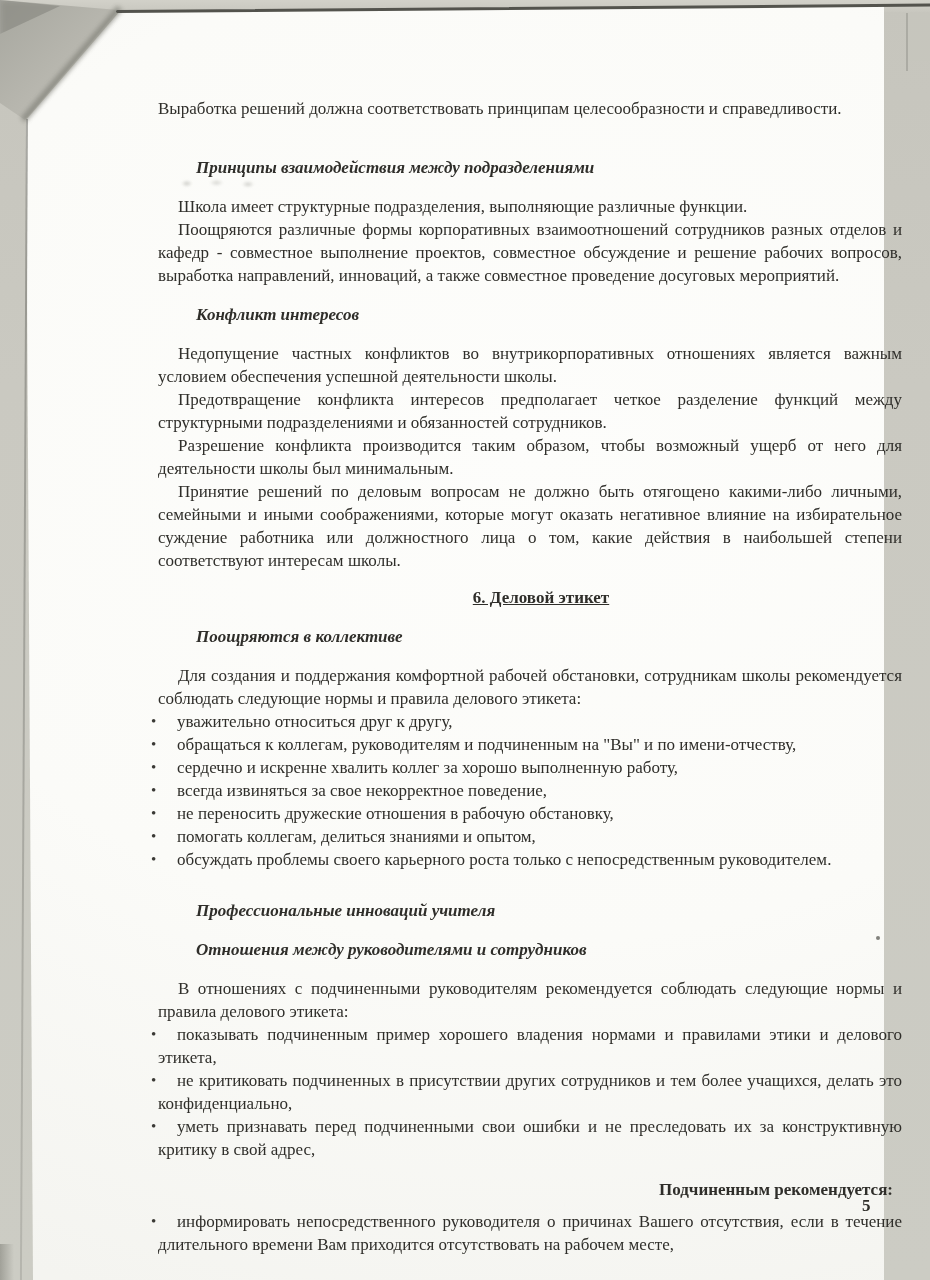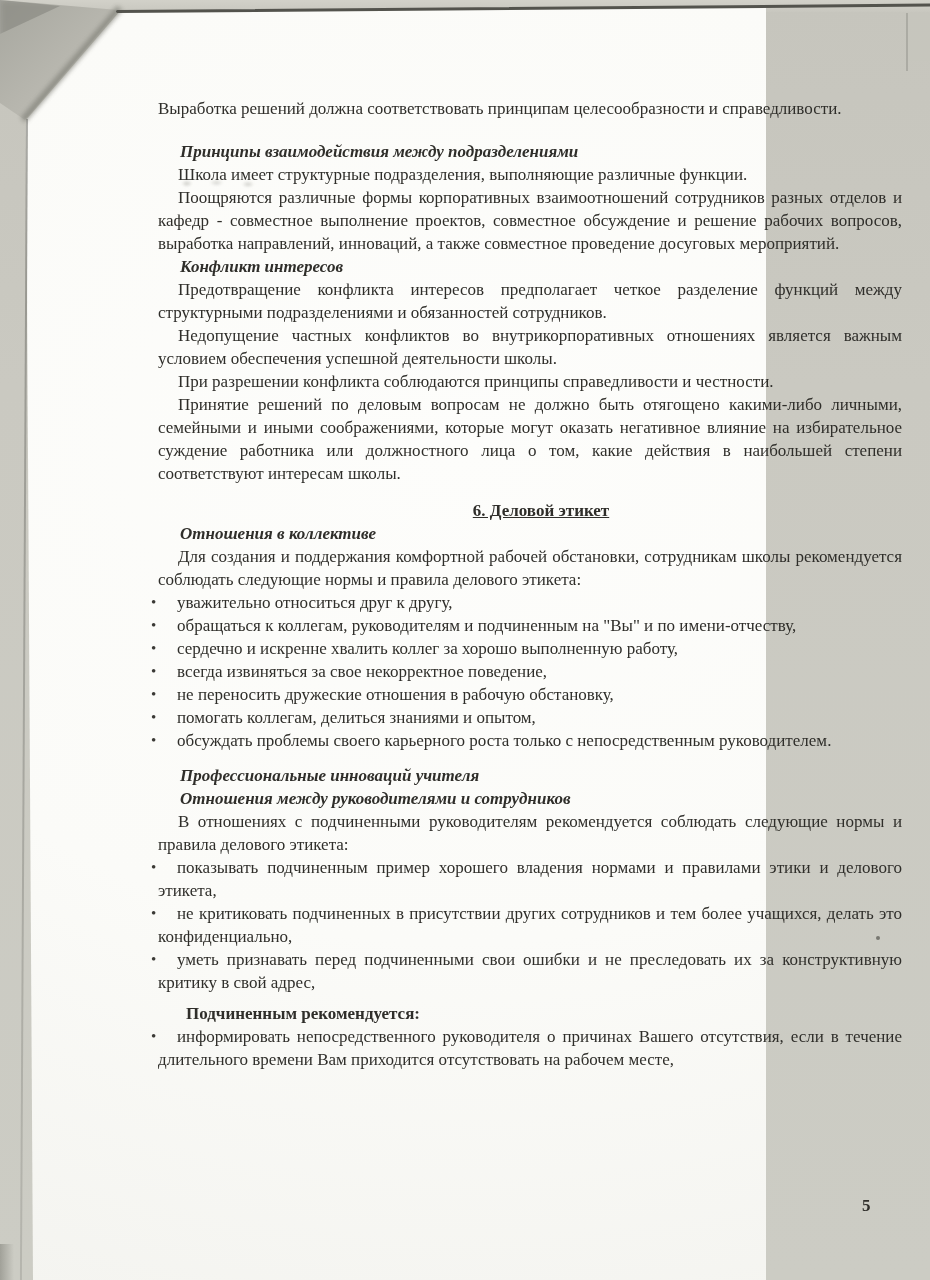--- a/index.html
+++ b/index.html
@@ -15,7 +15,7 @@
   }
   
   .paper{
-    position:absolute;left:0;top:0;width:766px;height:1280px;
+    position:absolute;left:0;top:0;width:884px;height:1280px;
     clip-path:polygon(120px 11px,930px 4px,930px 1280px,33px 1280px,26px 120px);
     background:
       radial-gradient(1200px 900px at 60% 35%,#fdfdfb 0%,#fbfbf8 55%,#f4f4f0 100%);

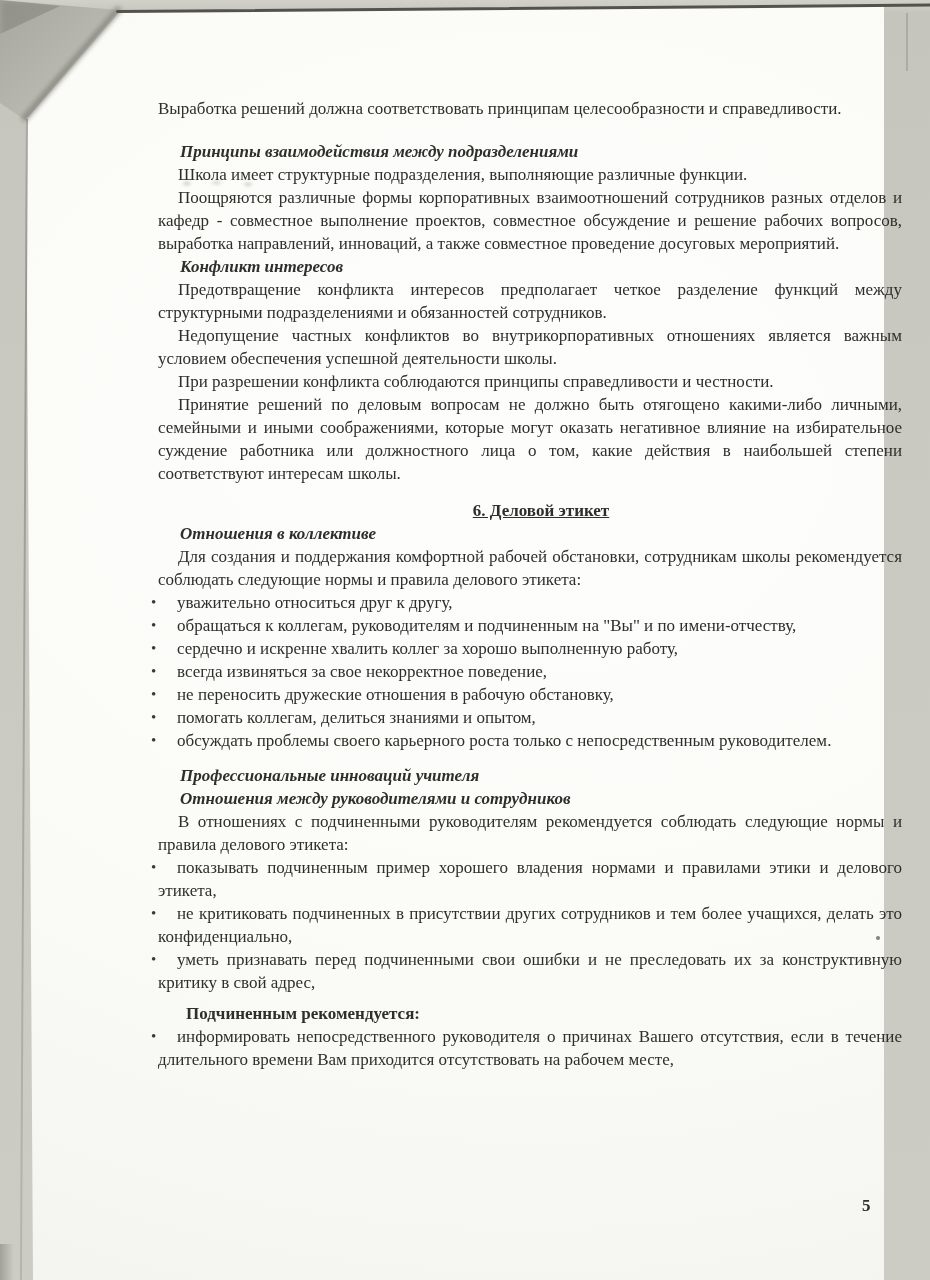--- a/index.html
+++ b/index.html
@@ -83,7 +83,7 @@
   }
   .content p{margin:0;text-align:justify;text-indent:20px;}
   .content p.nodent{text-indent:0;}
-  .h-italic{font-weight:bold;font-style:italic;text-indent:22px;text-align:left;margin:0;}
+  .h-italic{font-weight:bold;font-style:italic;text-indent:22px;text-align:left;margin:16px;}
   .h-underline{font-weight:bold;text-indent:22px;text-align:center;margin:0;}
   .h-underline .ul{text-decoration:underline;}
   .h-bold{font-weight:bold;text-indent:28px;text-align:left;margin:0;}

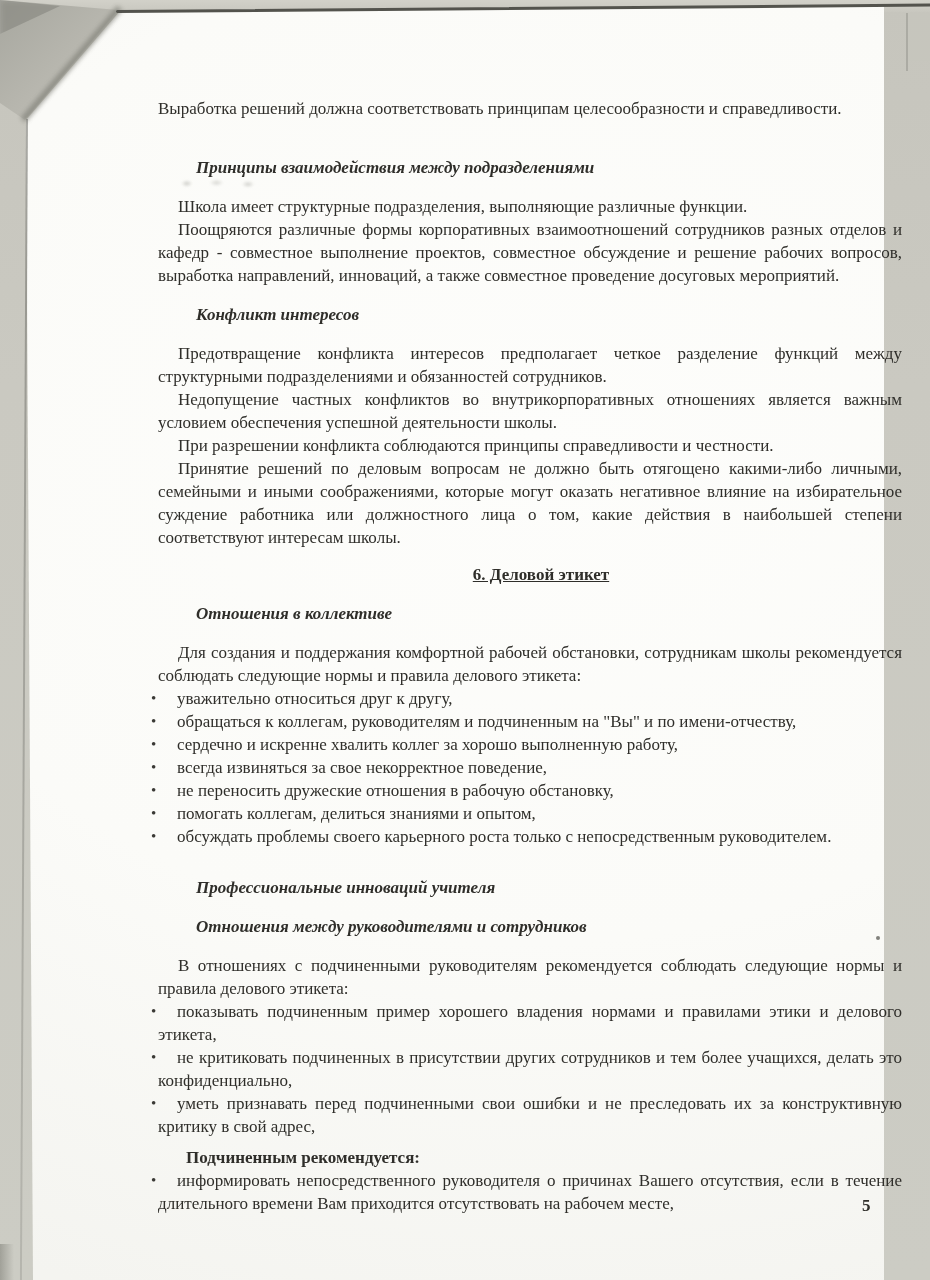--- a/index.html
+++ b/index.html
@@ -122,8 +122,8 @@
       <p>Школа имеет структурные подразделения, выполняющие различные функции.</p>
       <p>Поощряются различные формы корпоративных взаимоотношений сотрудников разных отделов и кафедр - совместное выполнение проектов, совместное обсуждение и решение рабочих вопросов, выработка направлений, инноваций, а также совместное проведение досуговых мероприятий.</p>
       <div class="h-italic">Конфликт интересов</div>
+      <p>Недопущение частных конфликтов во внутрикорпоративных отношениях является важным условием обеспечения успешной деятельности школы.</p>
       <p>Предотвращение конфликта интересов предполагает четкое разделение функций между структурными подразделениями и обязанностей сотрудников.</p>
-      <p>Недопущение частных конфликтов во внутрикорпоративных отношениях является важным условием обеспечения успешной деятельности школы.</p>
       <p>При разрешении конфликта соблюдаются принципы справедливости и честности.</p>
       <p>Принятие решений по деловым вопросам не должно быть отягощено какими-либо личными, семейными и иными соображениями, которые могут оказать негативное влияние на избирательное суждение работника или должностного лица о том, какие действия в наибольшей степени соответствуют интересам школы.</p>
       <div class="gap-md"></div>

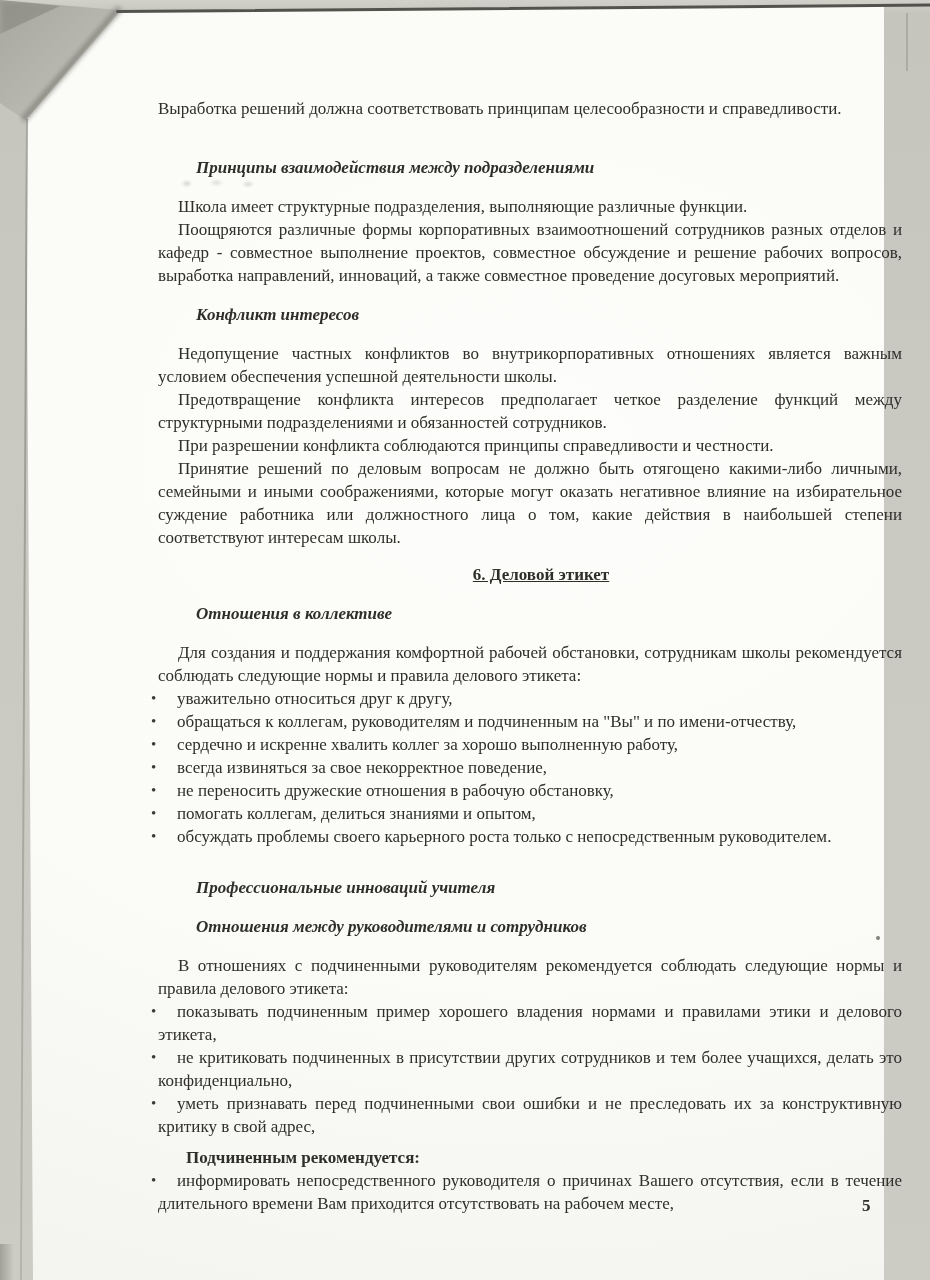--- a/index.html
+++ b/index.html
@@ -124,6 +124,7 @@
       <div class="h-italic">Конфликт интересов</div>
       <p>Недопущение частных конфликтов во внутрикорпоративных отношениях является важным условием обеспечения успешной деятельности школы.</p>
       <p>Предотвращение конфликта интересов предполагает четкое разделение функций между структурными подразделениями и обязанностей сотрудников.</p>
+      <p>Разрешение конфликта производится таким образом, чтобы возможный ущерб от него для деятельности школы был минимальным.</p>
       <p>При разрешении конфликта соблюдаются принципы справедливости и честности.</p>
       <p>Принятие решений по деловым вопросам не должно быть отягощено какими-либо личными, семейными и иными соображениями, которые могут оказать негативное влияние на избирательное суждение работника или должностного лица о том, какие действия в наибольшей степени соответствуют интересам школы.</p>
       <div class="gap-md"></div>

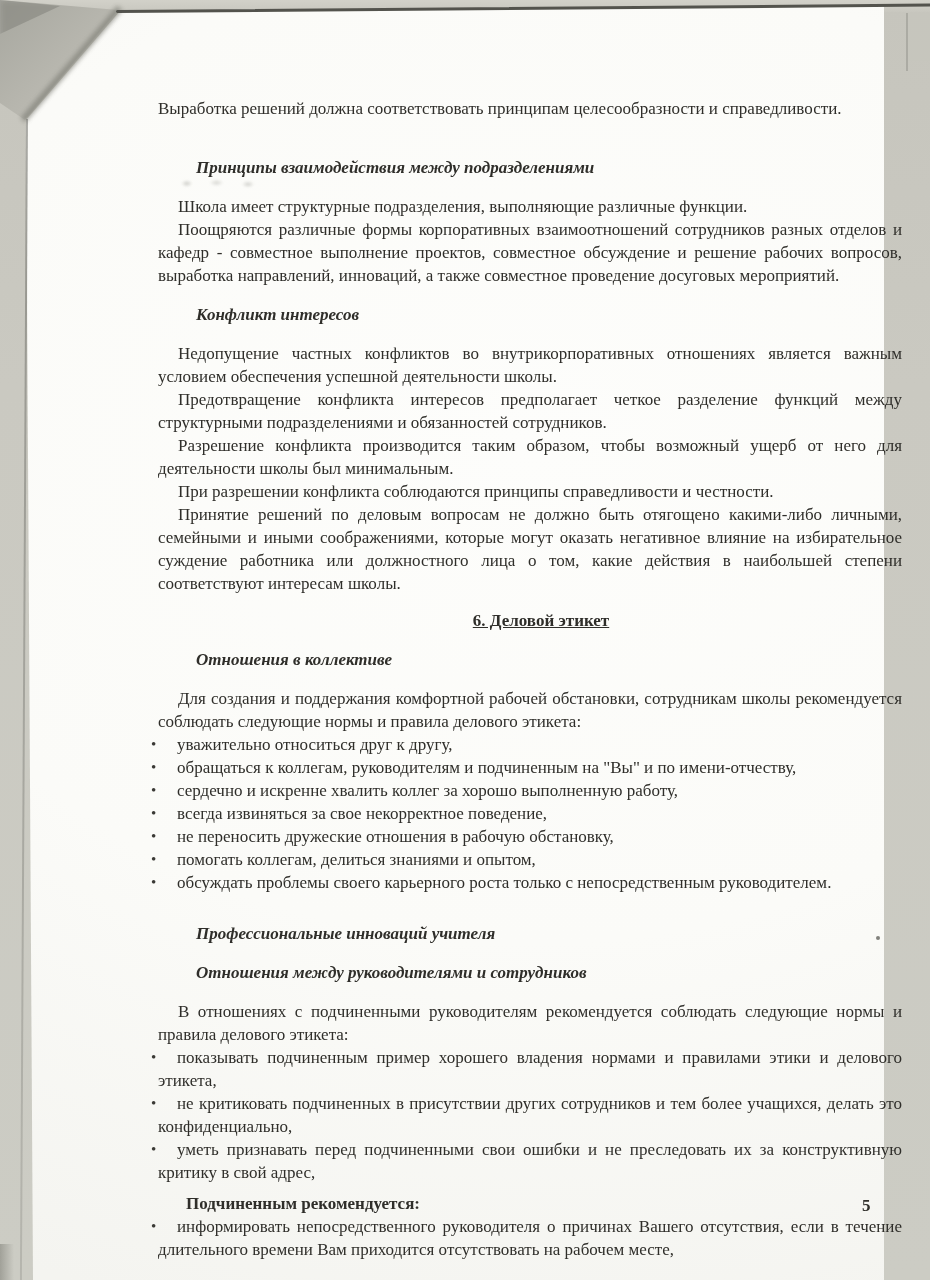--- a/index.html
+++ b/index.html
@@ -125,7 +125,6 @@
       <p>Недопущение частных конфликтов во внутрикорпоративных отношениях является важным условием обеспечения успешной деятельности школы.</p>
       <p>Предотвращение конфликта интересов предполагает четкое разделение функций между структурными подразделениями и обязанностей сотрудников.</p>
       <p>Разрешение конфликта производится таким образом, чтобы возможный ущерб от него для деятельности школы был минимальным.</p>
-      <p>При разрешении конфликта соблюдаются принципы справедливости и честности.</p>
       <p>Принятие решений по деловым вопросам не должно быть отягощено какими-либо личными, семейными и иными соображениями, которые могут оказать негативное влияние на избирательное суждение работника или должностного лица о том, какие действия в наибольшей степени соответствуют интересам школы.</p>
       <div class="gap-md"></div>
       <div class="h-underline"><span class="ul">6. Деловой этикет</span></div>

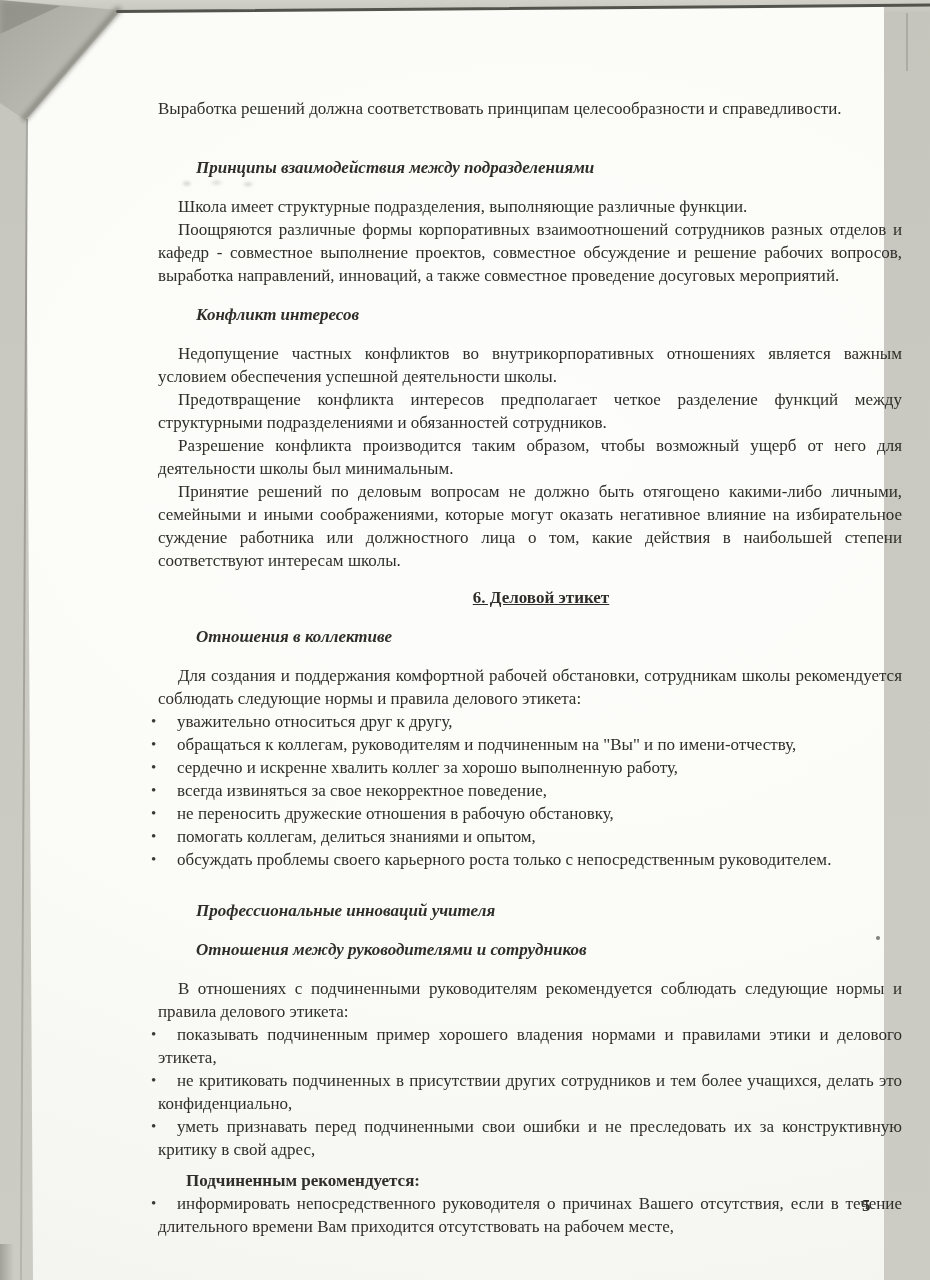--- a/index.html
+++ b/index.html
@@ -128,7 +128,7 @@
       <p>Принятие решений по деловым вопросам не должно быть отягощено какими-либо личными, семейными и иными соображениями, которые могут оказать негативное влияние на избирательное суждение работника или должностного лица о том, какие действия в наибольшей степени соответствуют интересам школы.</p>
       <div class="gap-md"></div>
       <div class="h-underline"><span class="ul">6. Деловой этикет</span></div>
-      <div class="h-italic">Отношения в коллективе</div>
+      <div class="h-italic">Поощряются в коллективе</div>
       <p>Для создания и поддержания комфортной рабочей обстановки, сотрудникам школы рекомендуется соблюдать следующие нормы и правила делового этикета:</p>
       <div class="bullet"><span class="dot">•</span>уважительно относиться друг к другу,</div>
       <div class="bullet"><span class="dot">•</span>обращаться к коллегам, руководителям и подчиненным на "Вы" и по имени-отчеству,</div>

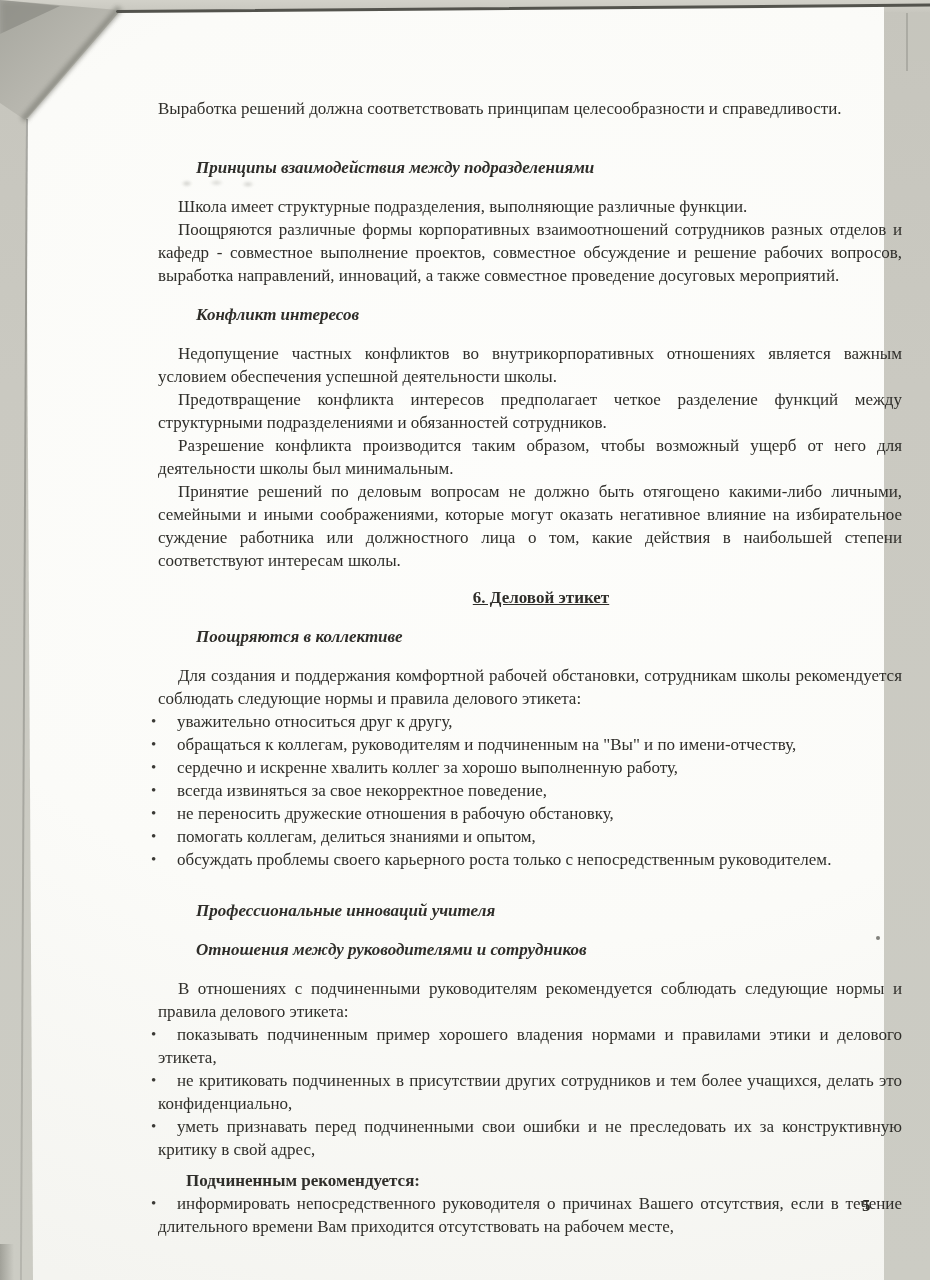--- a/index.html
+++ b/index.html
@@ -86,7 +86,7 @@
   .h-italic{font-weight:bold;font-style:italic;text-indent:22px;text-align:left;margin:16px;}
   .h-underline{font-weight:bold;text-indent:22px;text-align:center;margin:0;}
   .h-underline .ul{text-decoration:underline;}
-  .h-bold{font-weight:bold;text-indent:28px;text-align:left;margin:0;}
+  .h-bold{font-weight:bold;text-indent:28px;text-align:right;margin:9px;}
   .bullet{margin:0;text-align:justify;text-indent:19px;position:relative;}
   .bullet .dot{
     position:absolute;left:-7px;top:0;text-indent:0;

